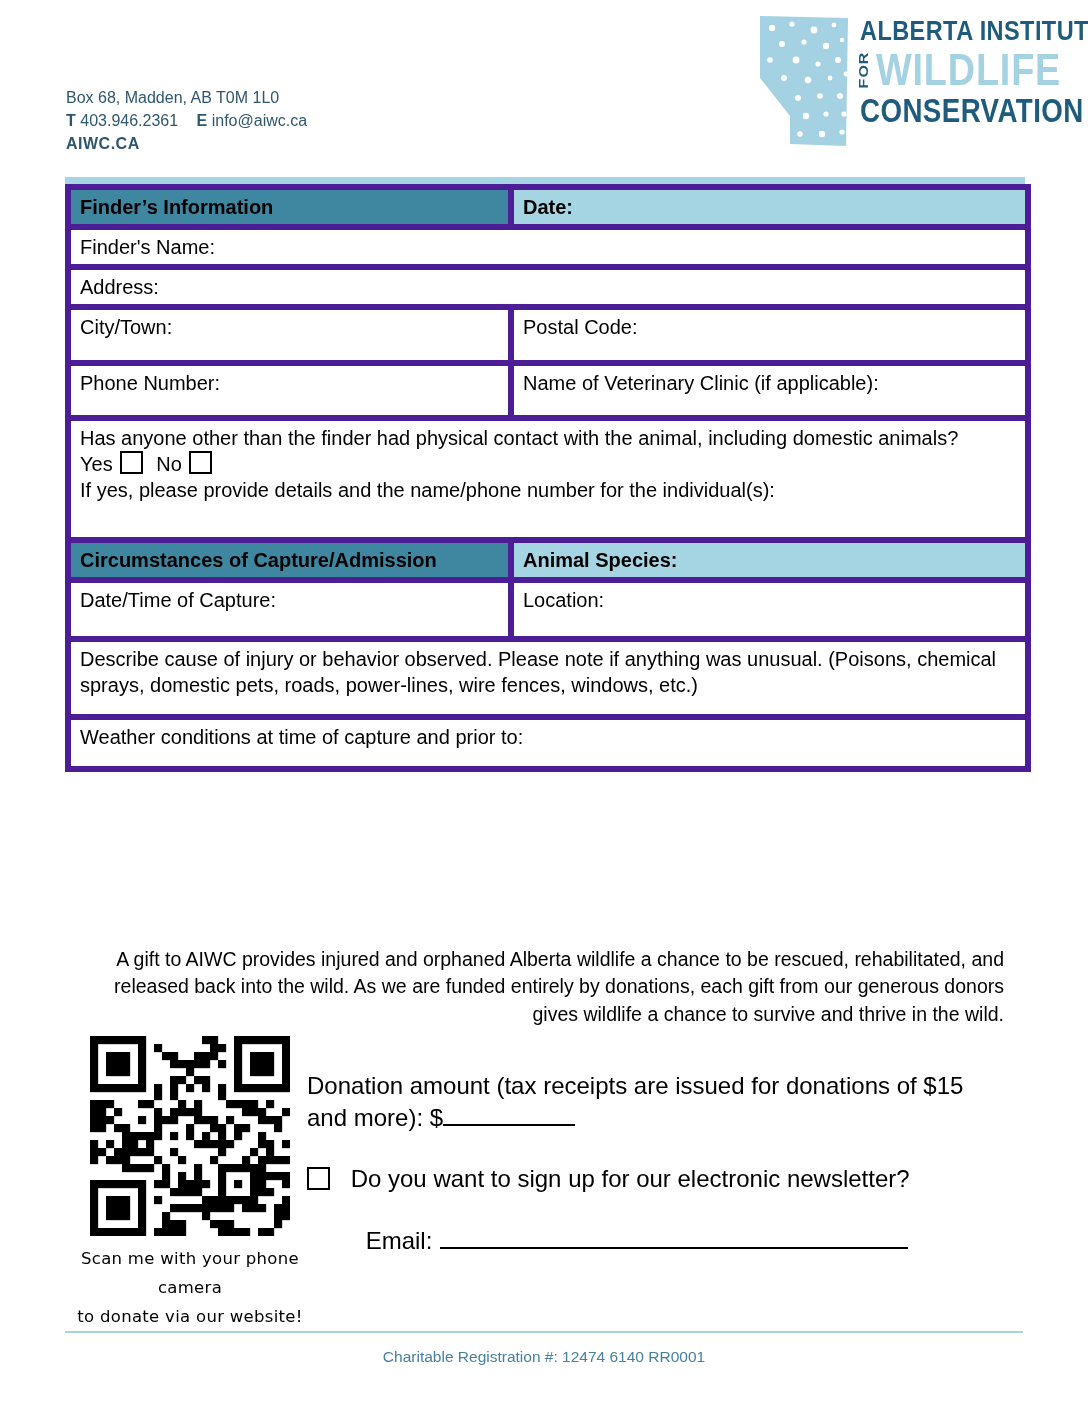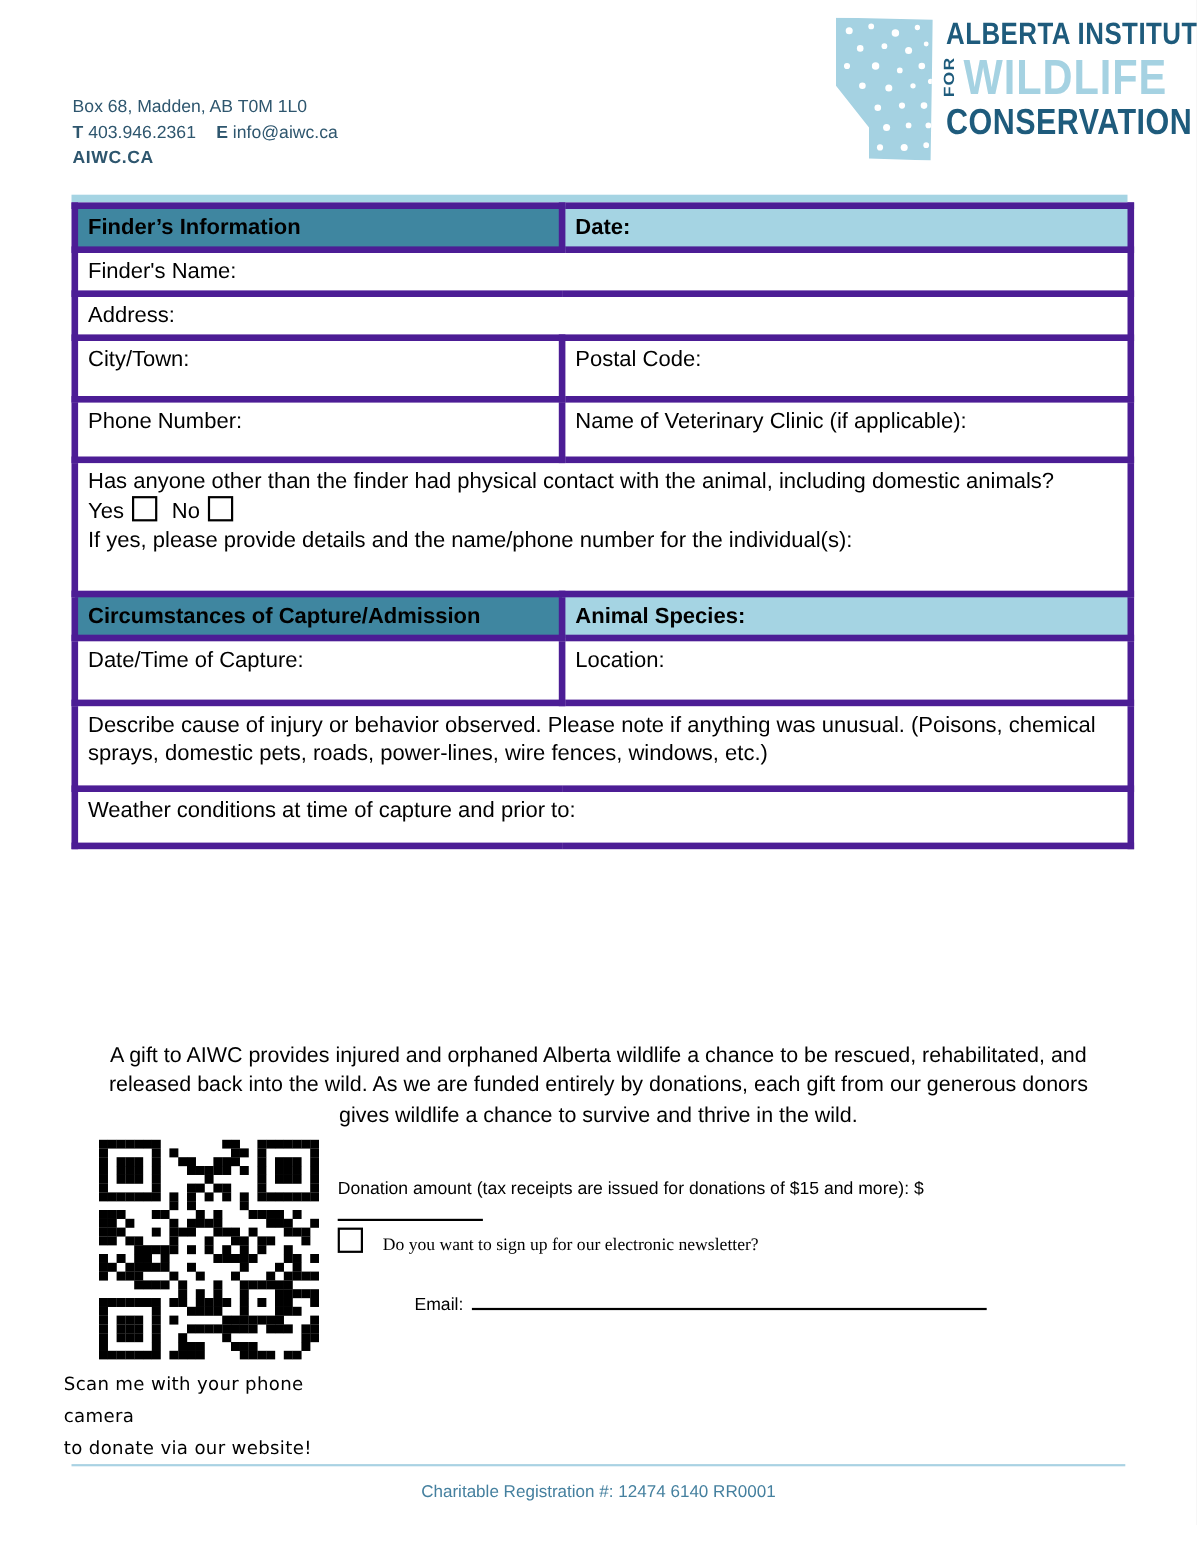--- a/index.html
+++ b/index.html
@@ -36,7 +36,7 @@
   
   .headline{position:absolute;left:104px;top:868px;width:880px;text-align:center;
     font-size:20.5px;font-weight:bold;font-style:italic;line-height:1.4;}
-  .pitch{position:absolute;left:84px;top:946px;width:920px;text-align:center;font-size:19.5px;line-height:1.4;}
+  .pitch{position:absolute;left:84px;top:946px;width:920px;text-align:right;font-size:19.5px;line-height:1.4;}
   .qr{position:absolute;left:90px;top:1036px;width:200px;height:200px;}
   .donate-block{position:absolute;left:307px;top:1070px;width:660px;font-size:16px;line-height:1.35;}
   .amount-line .fill{display:inline-block;width:132px;border-bottom:2px solid #000;height:16px;}

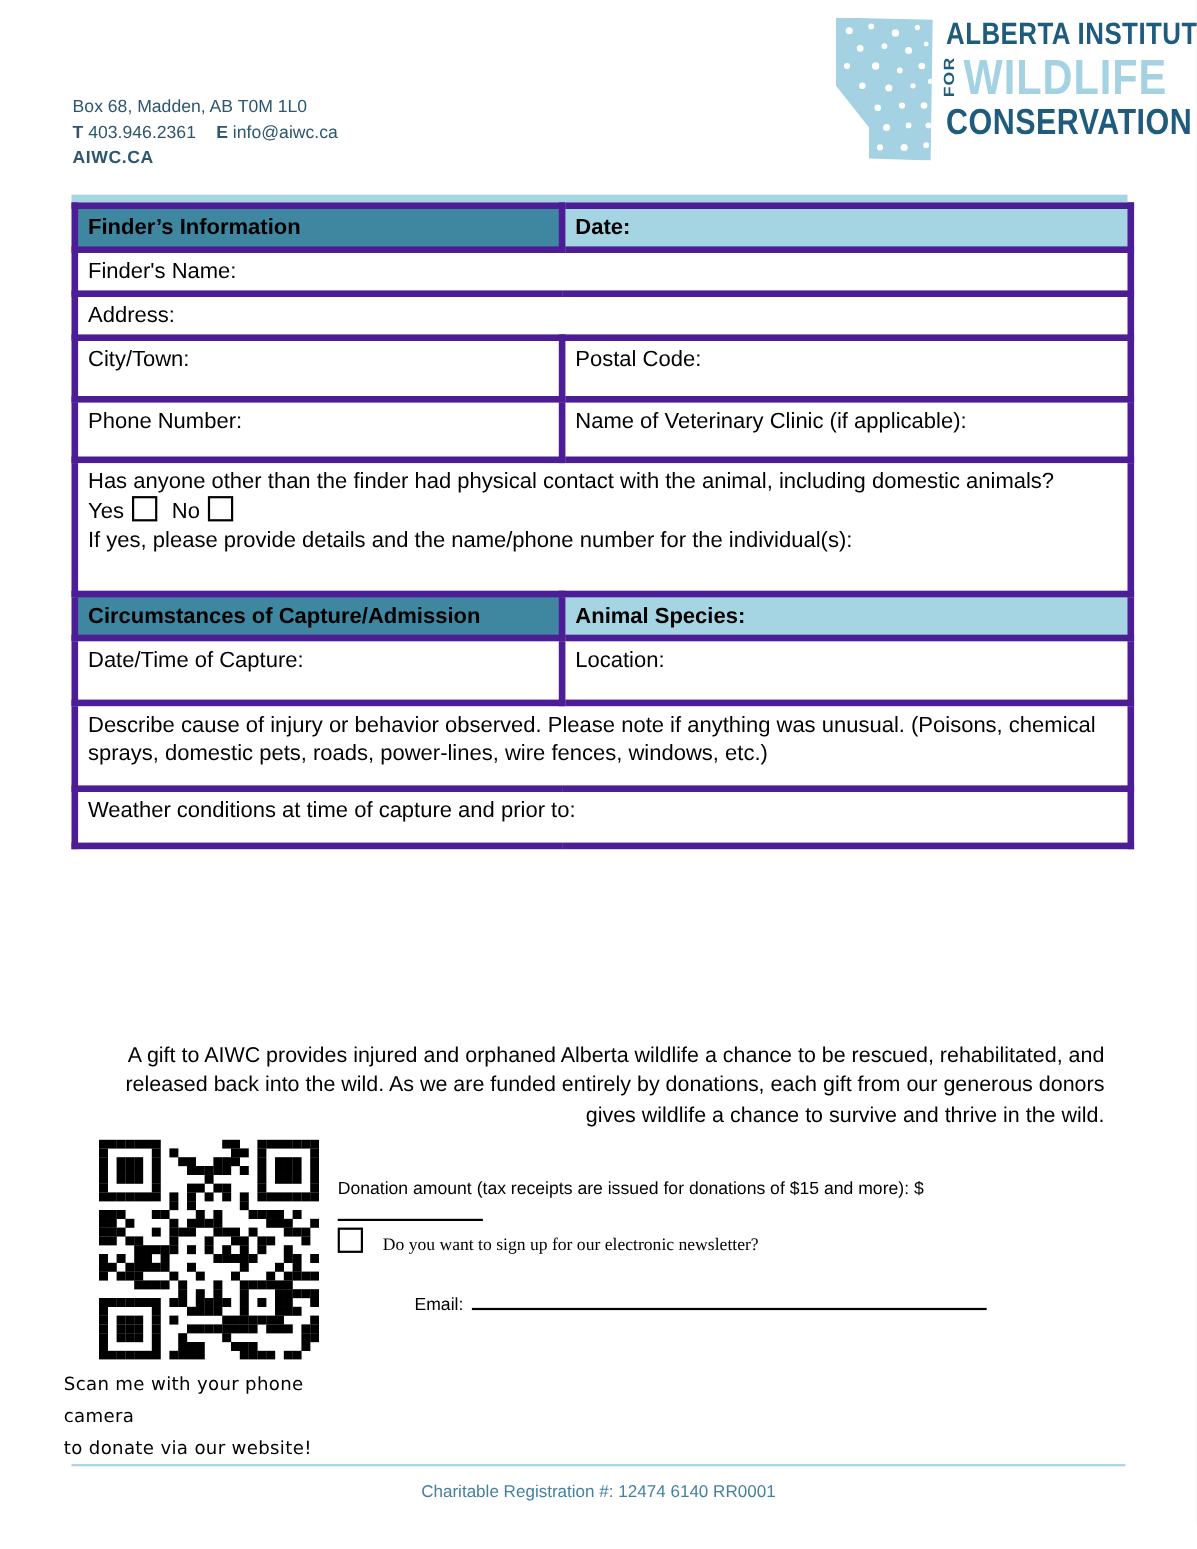--- a/index.html
+++ b/index.html
@@ -38,7 +38,7 @@
     font-size:20.5px;font-weight:bold;font-style:italic;line-height:1.4;}
   .pitch{position:absolute;left:84px;top:946px;width:920px;text-align:right;font-size:19.5px;line-height:1.4;}
   .qr{position:absolute;left:90px;top:1036px;width:200px;height:200px;}
-  .donate-block{position:absolute;left:307px;top:1070px;width:660px;font-size:16px;line-height:1.35;}
+  .donate-block{position:absolute;left:307px;top:1070px;width:660px;font-size:24px;line-height:1.35;}
   .amount-line .fill{display:inline-block;width:132px;border-bottom:2px solid #000;height:16px;}
   .newsletter-line{font-family:Liberation Serif, serif;}
   .newsletter-line .cb{margin:0 14px 0 0;}

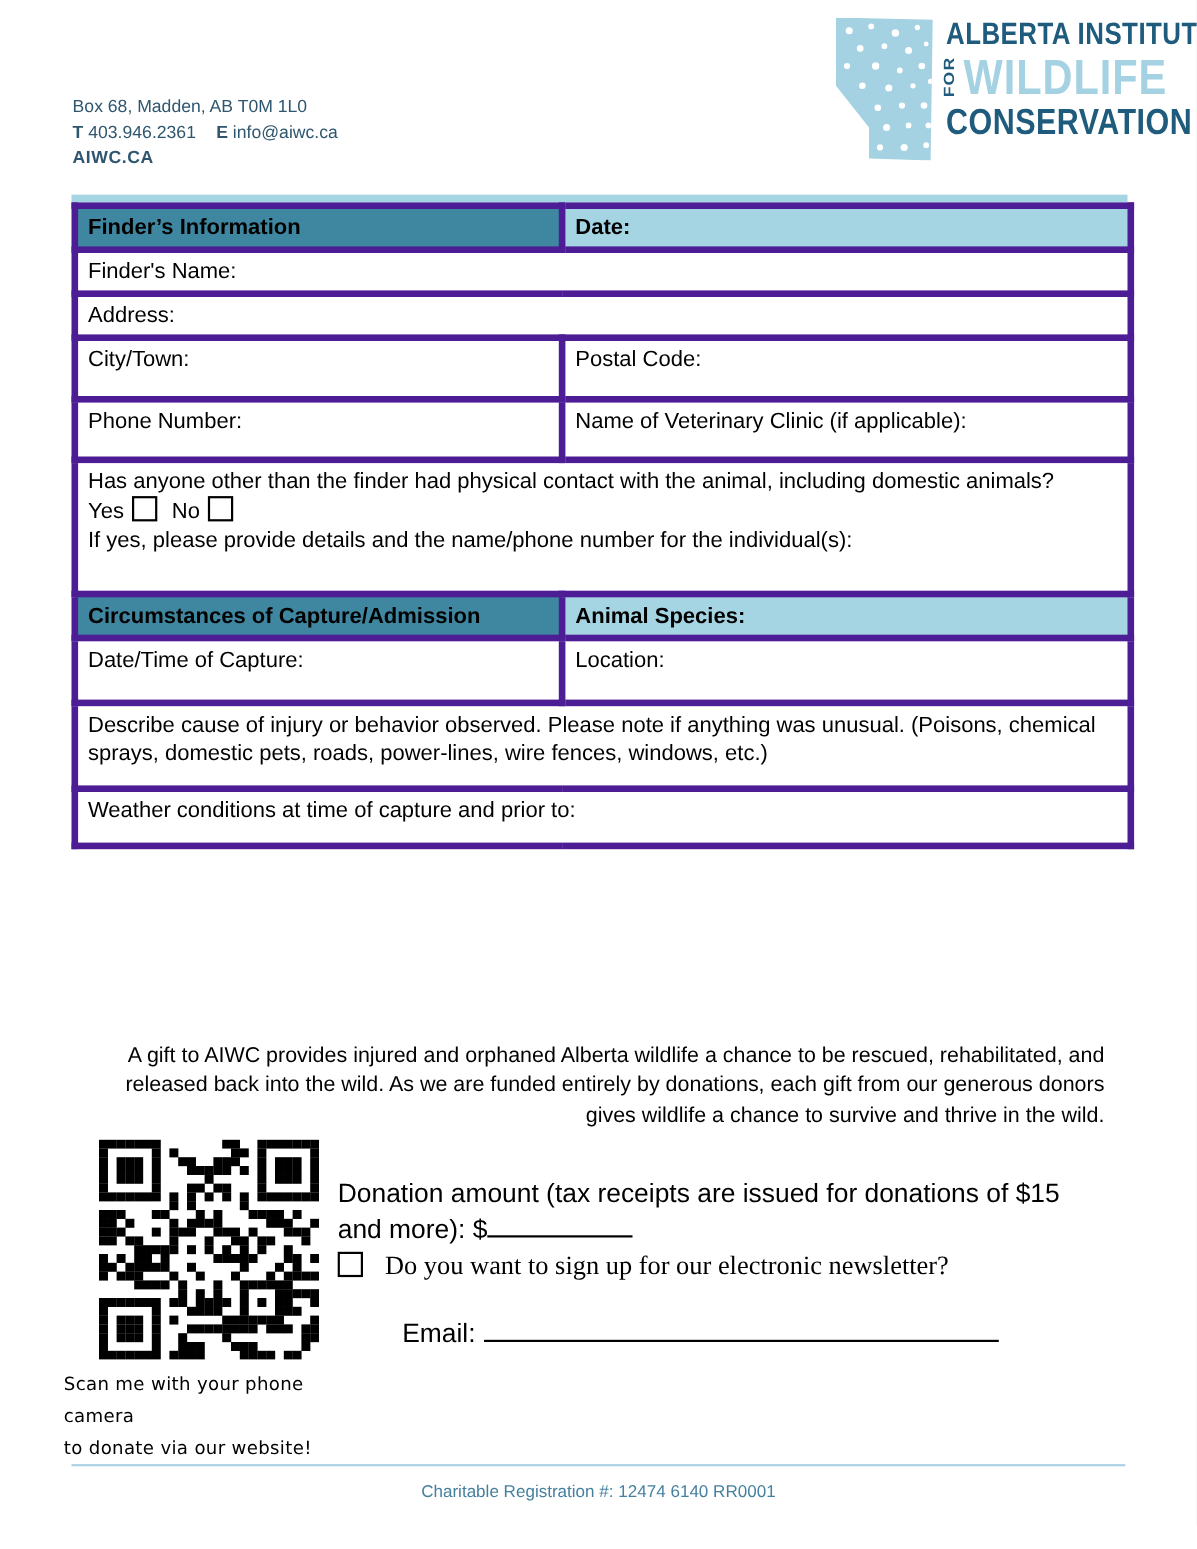--- a/index.html
+++ b/index.html
@@ -40,7 +40,7 @@
   .qr{position:absolute;left:90px;top:1036px;width:200px;height:200px;}
   .donate-block{position:absolute;left:307px;top:1070px;width:660px;font-size:24px;line-height:1.35;}
   .amount-line .fill{display:inline-block;width:132px;border-bottom:2px solid #000;height:16px;}
-  .newsletter-line{font-family:Liberation Serif, serif;}
+  .newsletter-line{margin-top:28px;}
   .newsletter-line .cb{margin:0 14px 0 0;}
   .email-line{margin-top:30px;text-align:center;}
   .email-line .fill{display:inline-block;width:468px;border-bottom:2px solid #000;height:16px;margin-left:8px;}

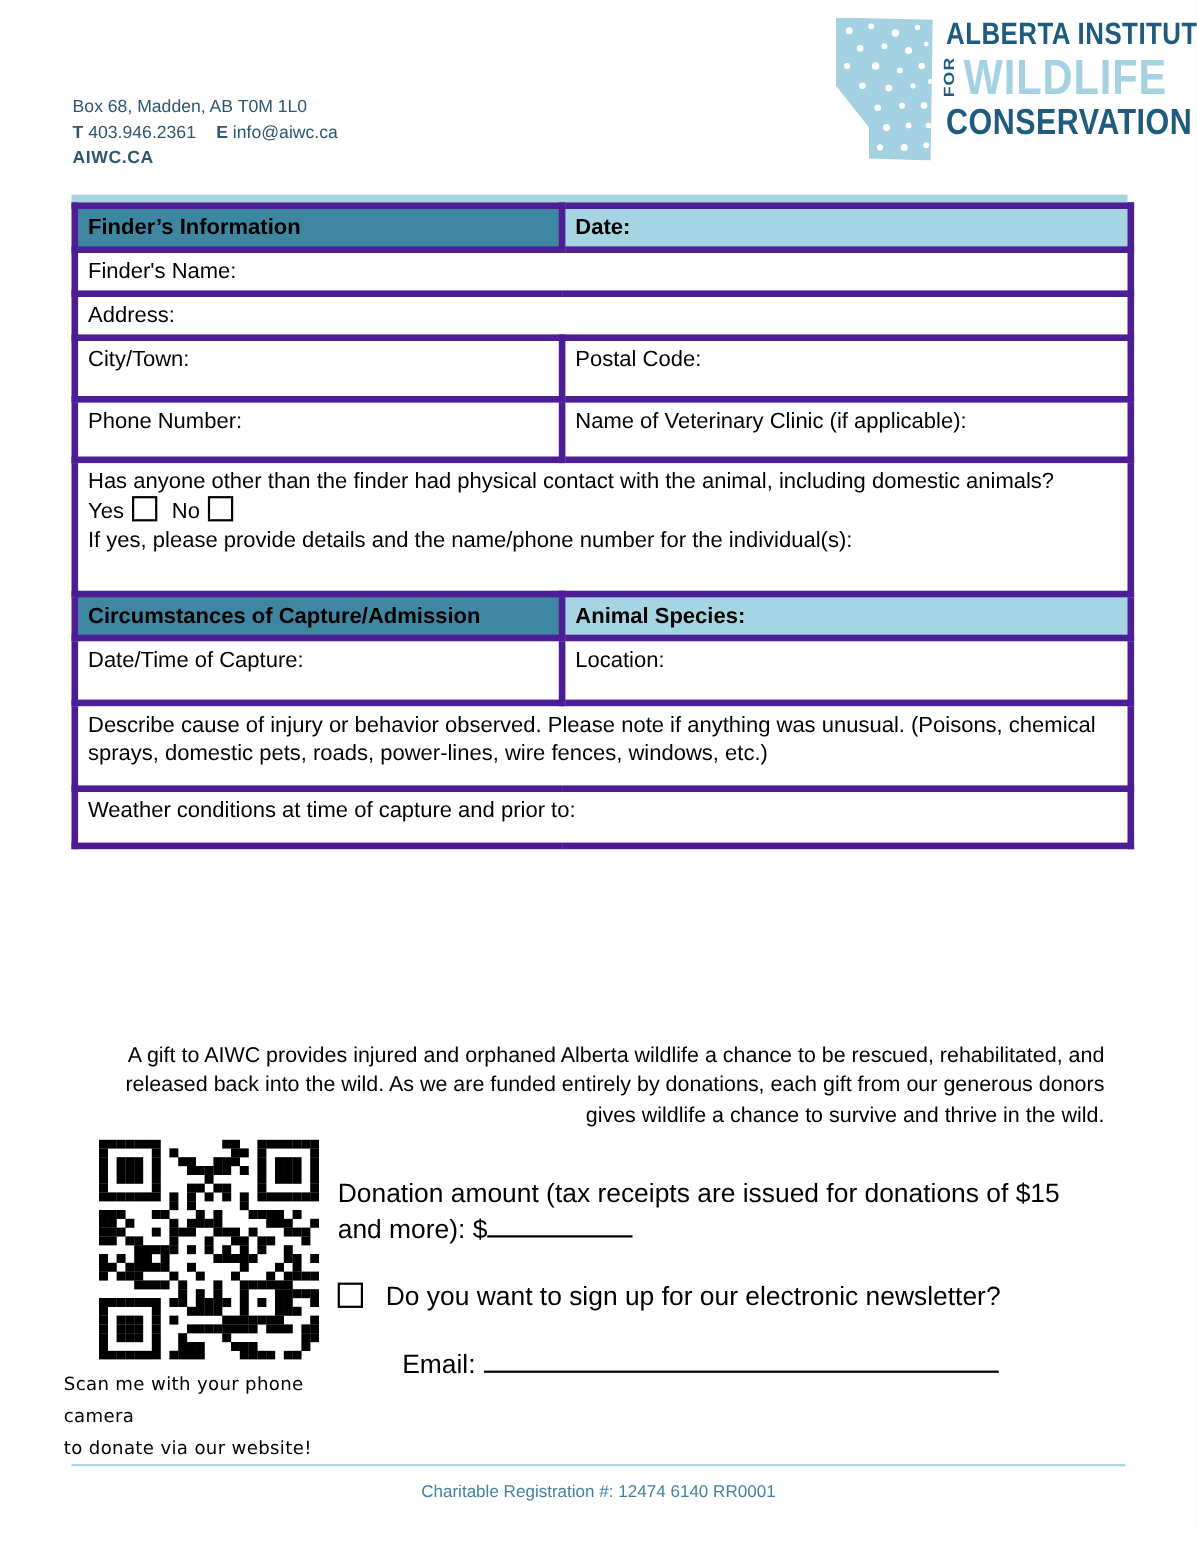--- a/index.html
+++ b/index.html
@@ -44,7 +44,7 @@
   .newsletter-line .cb{margin:0 14px 0 0;}
   .email-line{margin-top:30px;text-align:center;}
   .email-line .fill{display:inline-block;width:468px;border-bottom:2px solid #000;height:16px;margin-left:8px;}
-  .qr-caption{position:absolute;left:58px;top:1245px;width:264px;text-align:left;
+  .qr-caption{position:absolute;left:58px;top:1245px;width:264px;text-align:center;
     font-family:"DejaVu Sans",cursive;font-size:16.5px;line-height:1.75;letter-spacing:0.3px;}
   
   .footer-rule{position:absolute;left:65px;top:1331px;width:958px;height:2px;background:#a9d2e3;}

